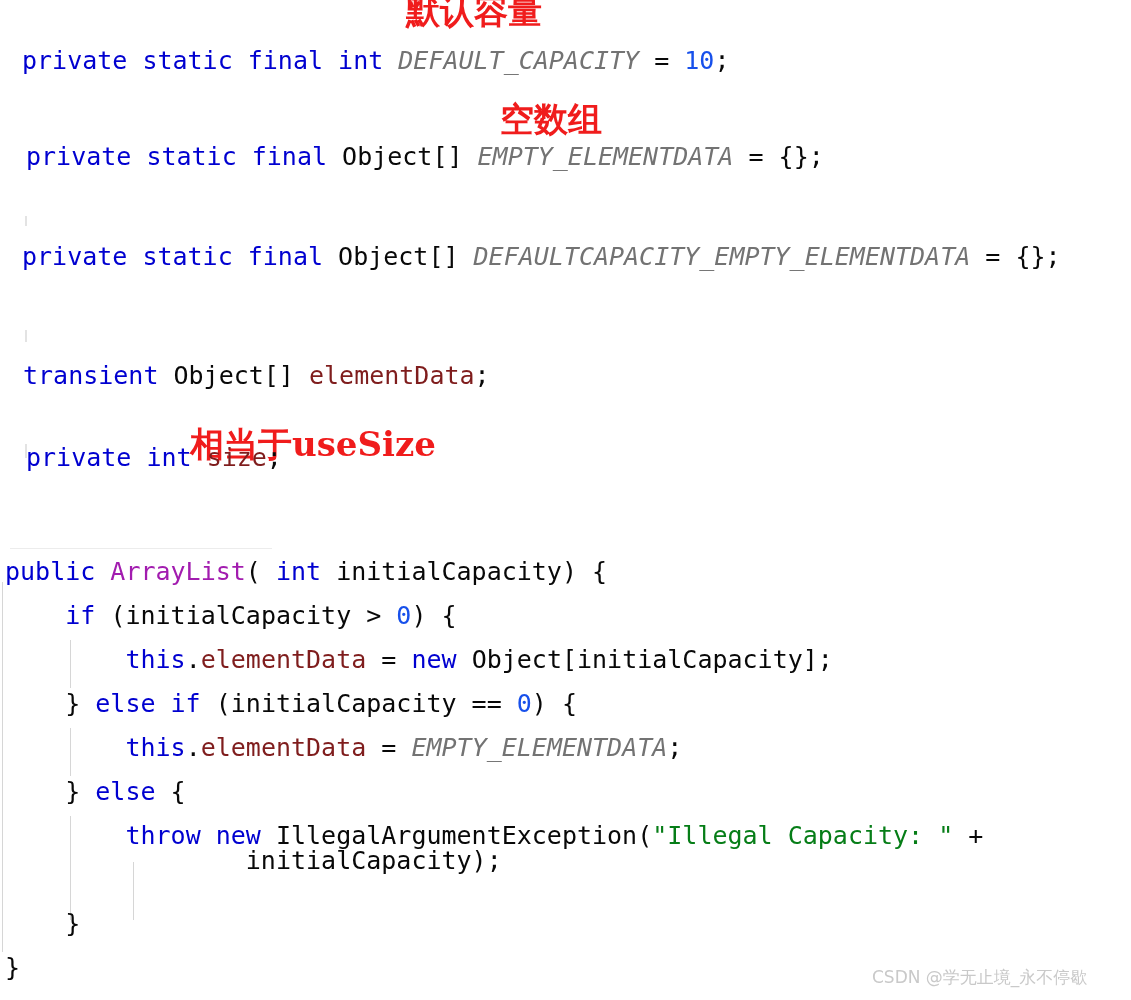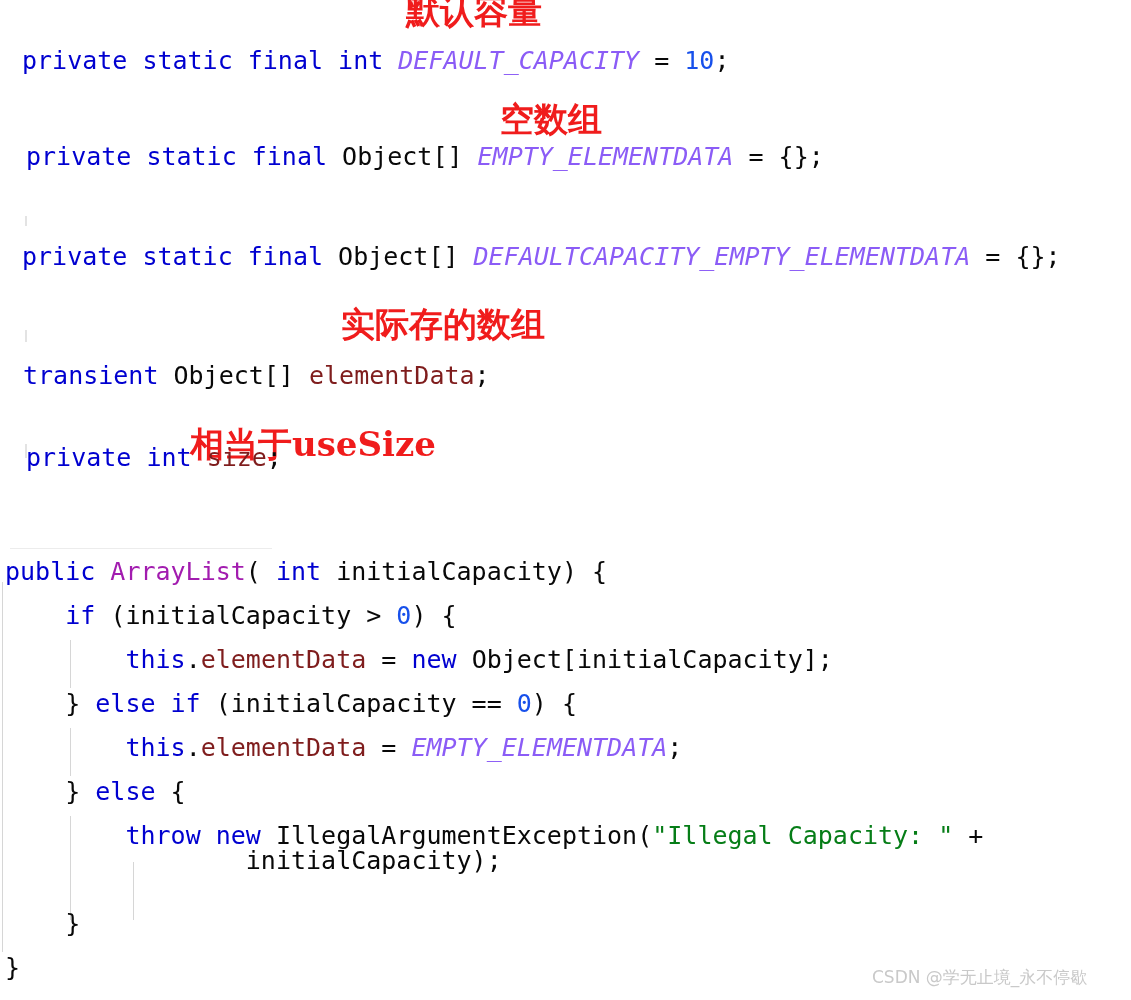--- a/index.html
+++ b/index.html
@@ -36,7 +36,7 @@
   }
   .kw   { color: #0000d0; }         
   .num  { color: #1750eb; }         
-  .cst  { color: #8b5cf6; font-style: italic; }  
+  .cst  { color: #737373; font-style: italic; }  
   .fld  { color: #7f1d1d; }         
   .typ  { color: #a21caf; }         
   .str  { color: #067d17; }         

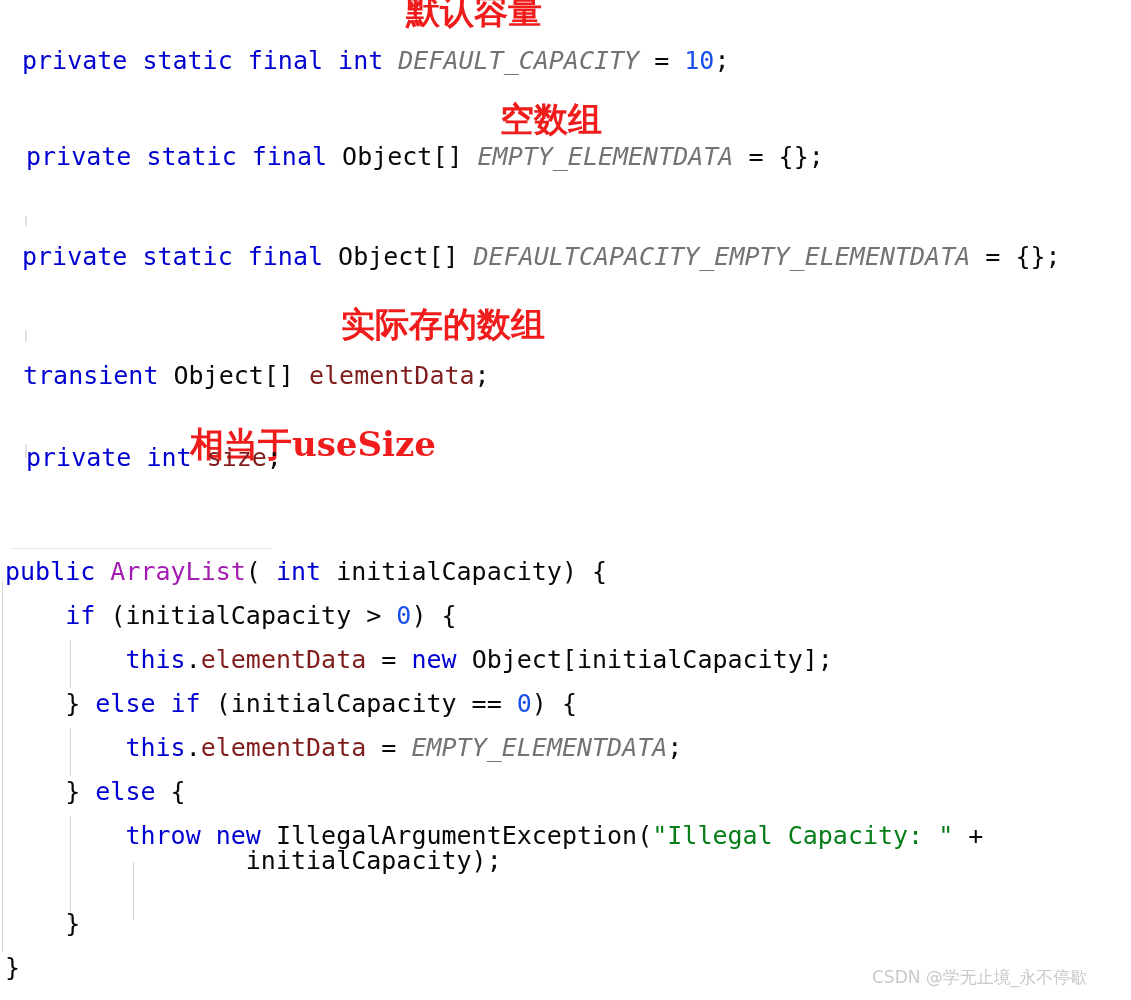--- a/index.html
+++ b/index.html
@@ -87,7 +87,6 @@
 
   <div class="abs note" style="left:500px; top:100px;">空数组</div>
 
-  <div class="abs note" style="left:341px; top:305px;">实际存的数组</div>
 
   <div class="abs note" style="left:190px; top:425px;">相当于useSize</div>
 

